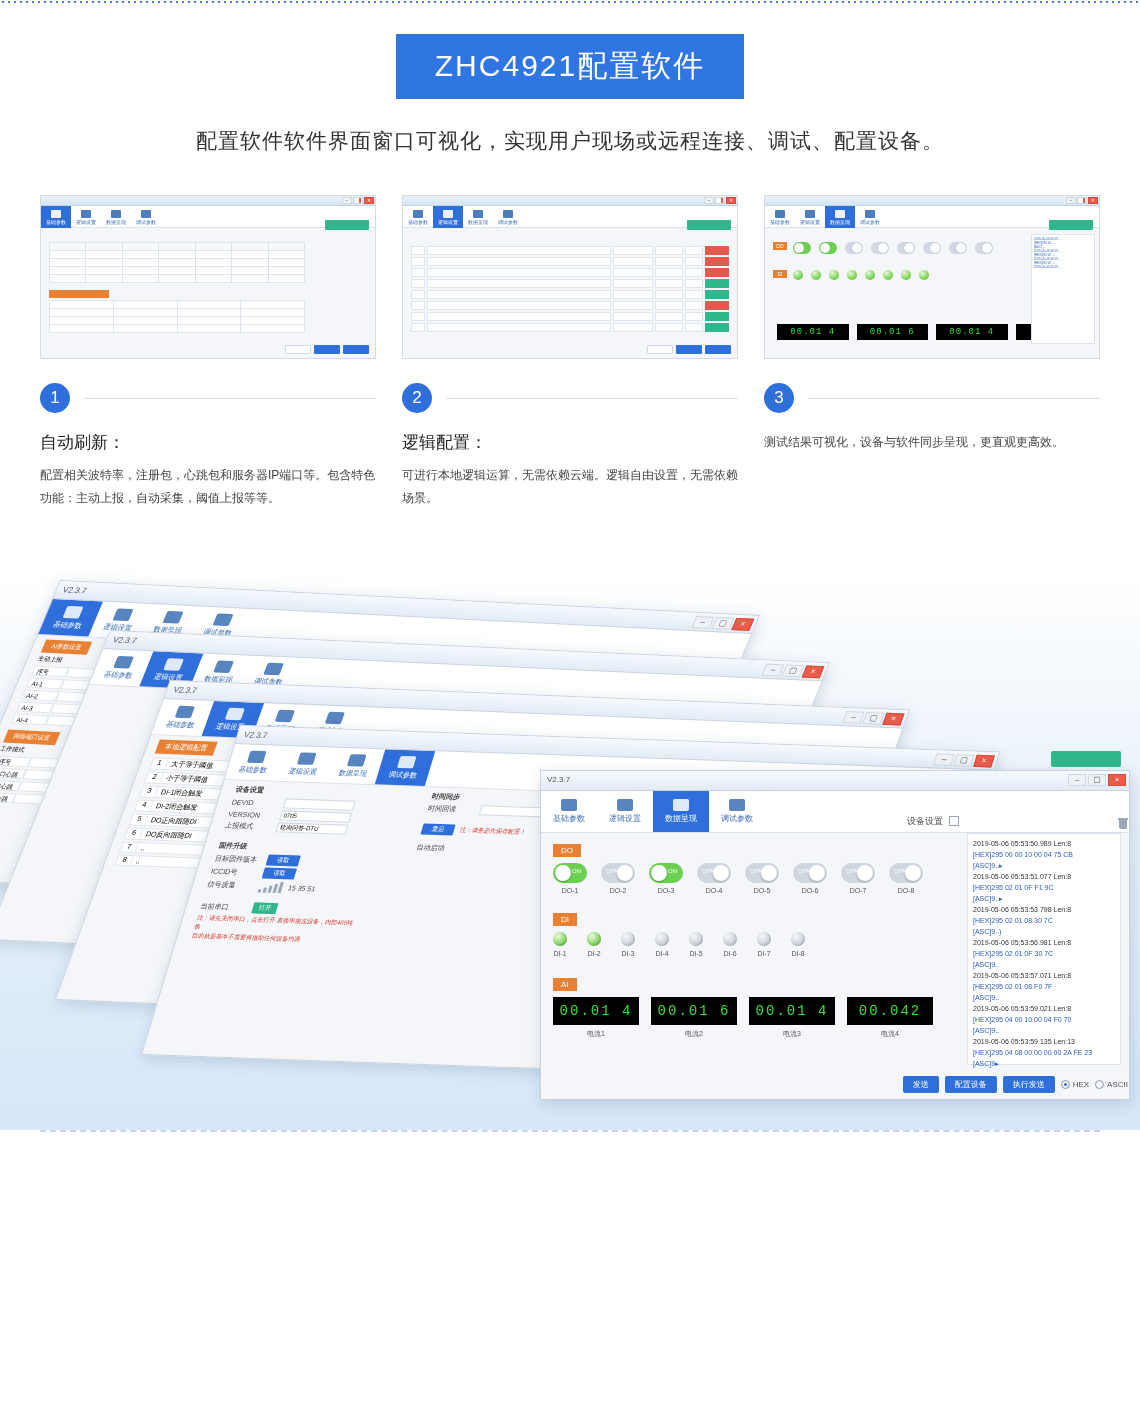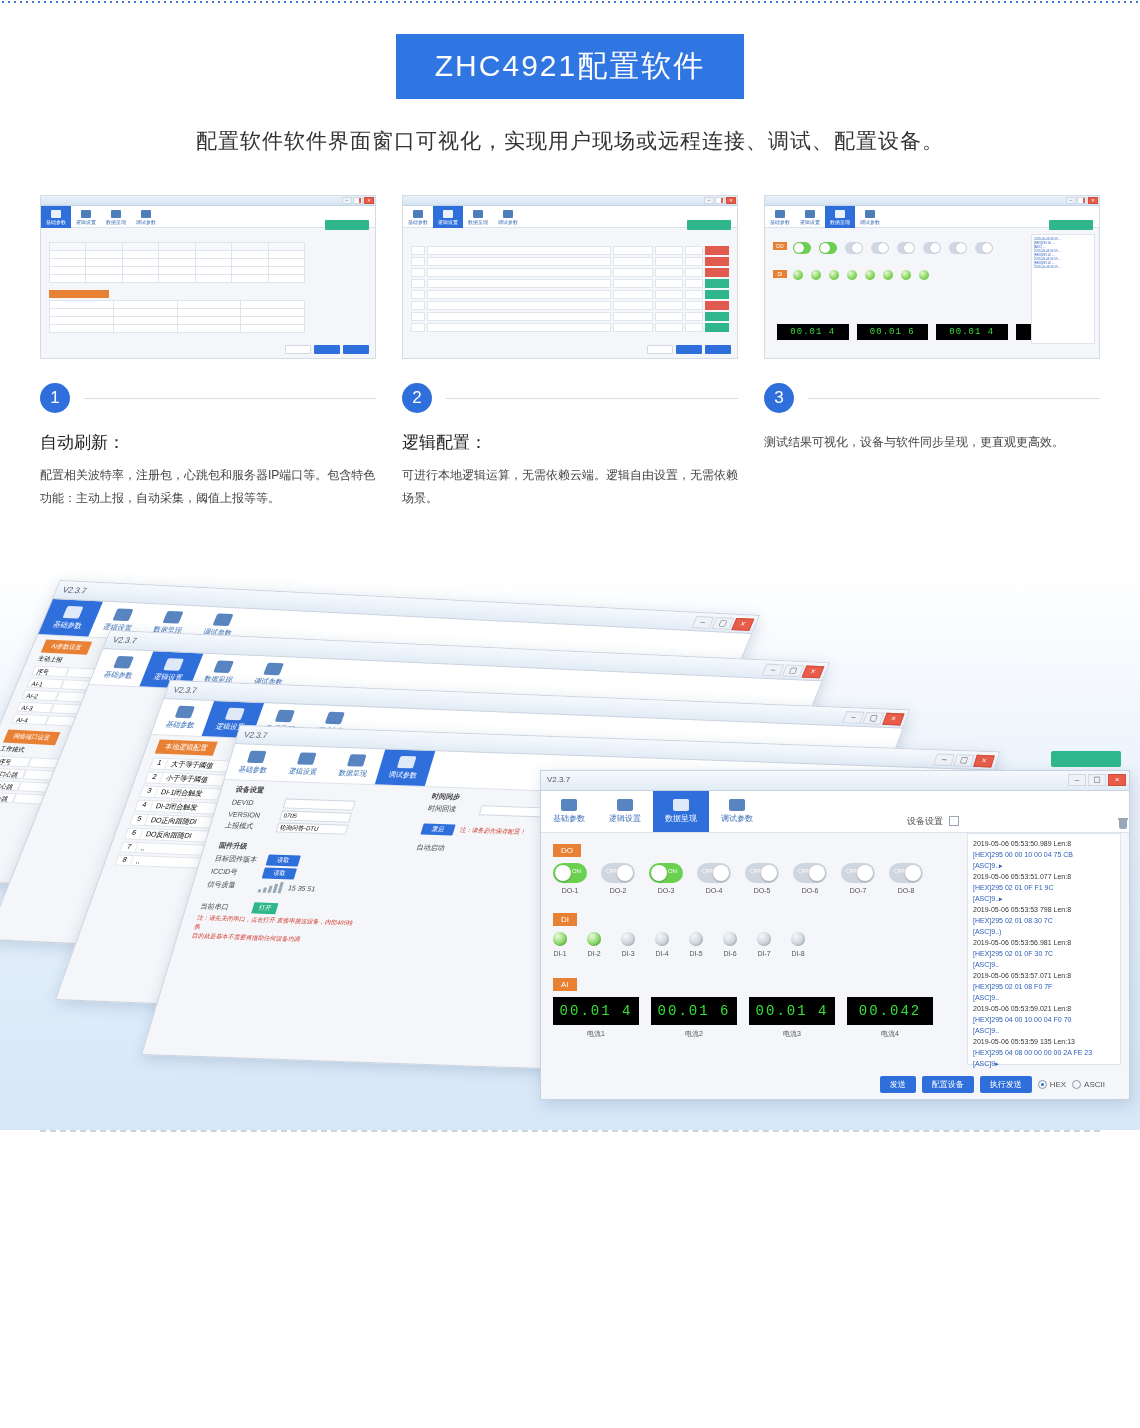--- a/index.html
+++ b/index.html
@@ -137,7 +137,7 @@
 .log-lines { font-size: 7px; line-height: 11px; padding: 4px 5px; color: #333; white-space: pre; overflow: hidden; }
 .log-lines .hx { color: #2a5db8; }
 
-.front-foot { position: absolute; right: 24px; bottom: 6px; display: flex; align-items: center; gap: 6px; justify-content: flex-end; }
+.front-foot { position: absolute; right: 1px; bottom: 6px; display: flex; align-items: center; gap: 6px; justify-content: flex-end; }
 .front-foot .fbtn { padding: 3px 10px; background: #2f6fdc; color: #fff; font-size: 8px; border-radius: 2px; }
 .front-foot .radio { font-size: 8px; color: #555; display: flex; align-items: center; gap: 3px; }
 .front-foot .rdot { width: 9px; height: 9px; border: 1px solid #8c98a6; border-radius: 50%; position: relative; }

